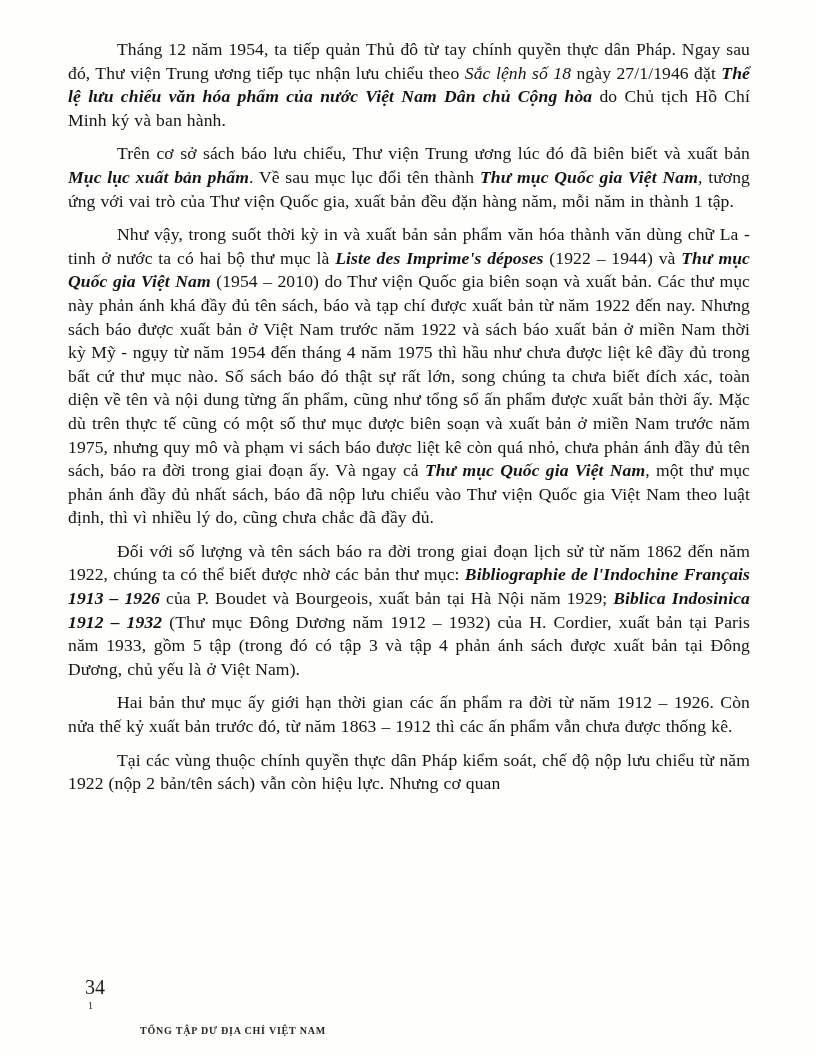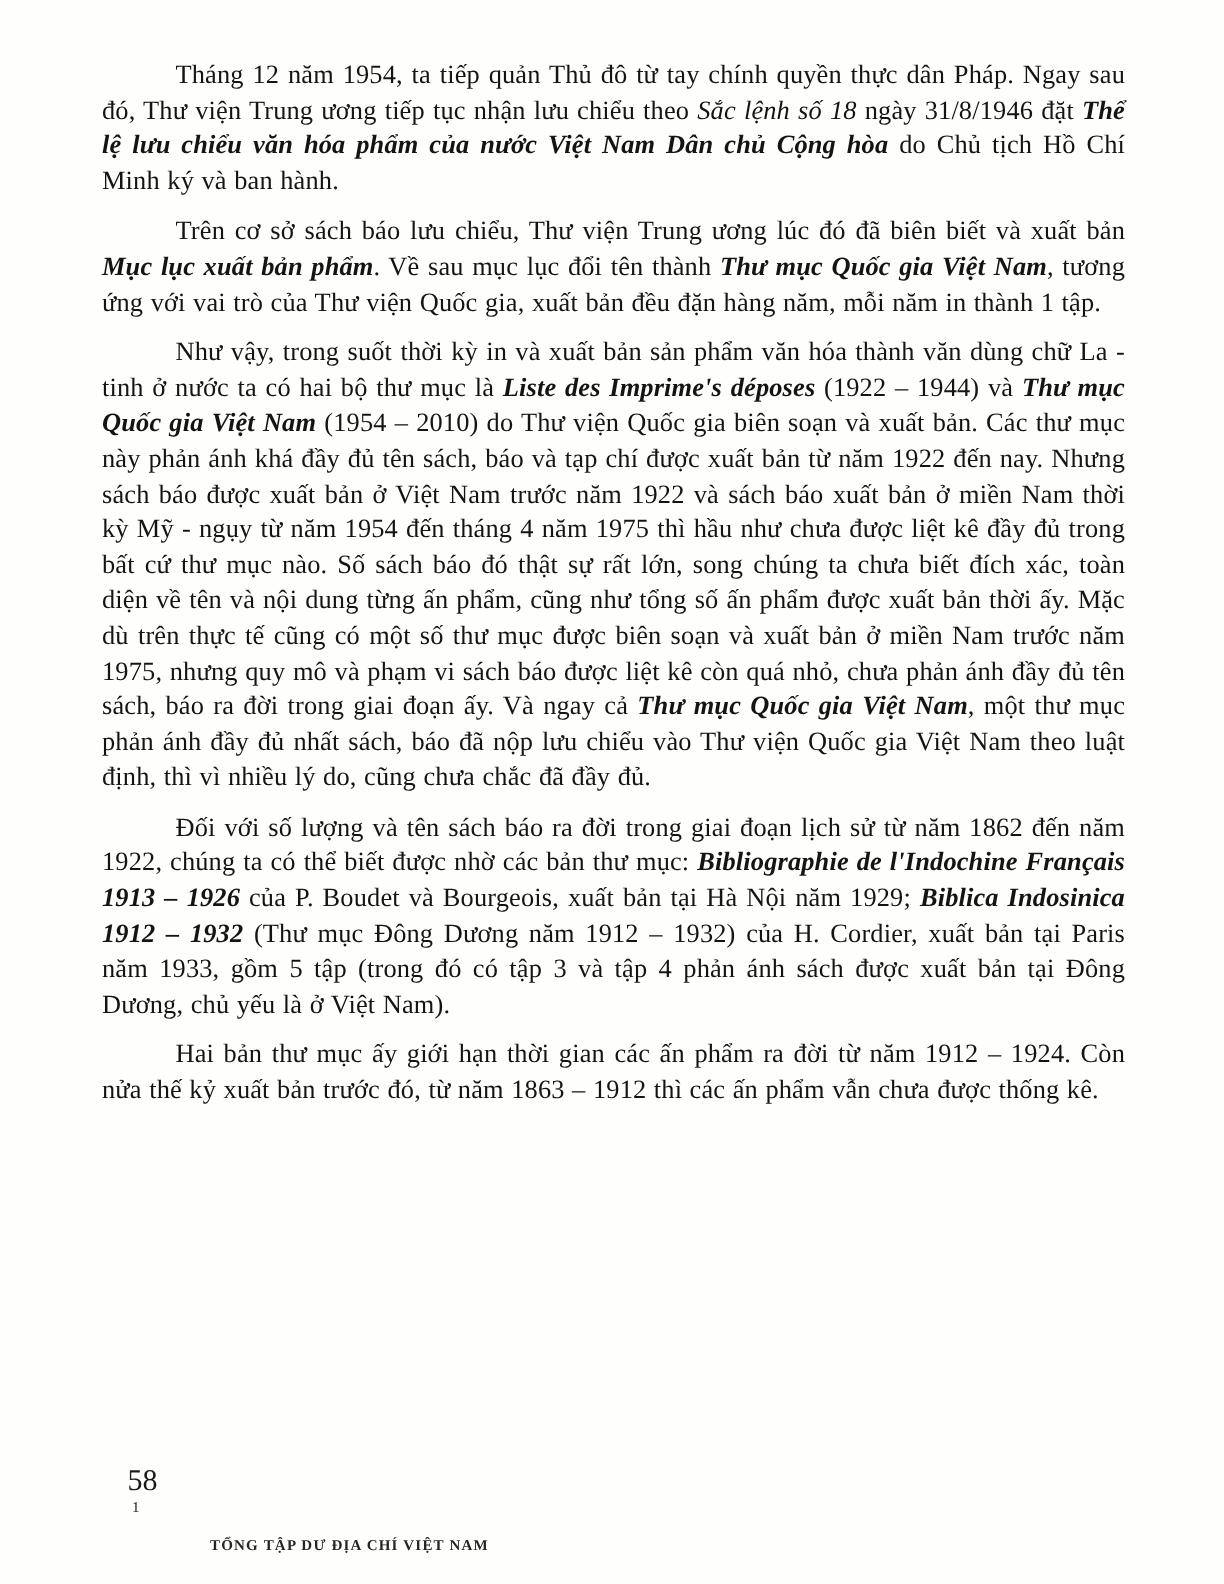--- a/index.html
+++ b/index.html
@@ -70,7 +70,7 @@
 <div class="page">
   <div class="page-text">
 
-  <p class="para"><span>Tháng 12 năm 1954, ta tiếp quản Thủ đô từ tay chính quyền thực dân Pháp. Ngay sau đó, Thư viện Trung ương tiếp tục nhận lưu chiểu theo </span><span class="i">Sắc lệnh số 18</span><span> ngày 31/8/1946 đặt </span><span class="bi">Thể lệ lưu chiểu văn hóa phẩm của nước Việt Nam Dân chủ Cộng hòa</span><span> do Chủ tịch Hồ Chí Minh ký và ban hành.</span></p>
+  <p class="para"><span>Tháng 12 năm 1954, ta tiếp quản Thủ đô từ tay chính quyền thực dân Pháp. Ngay sau đó, Thư viện Trung ương tiếp tục nhận lưu chiểu theo </span><span class="i">Sắc lệnh số 18</span><span> ngày 27/1/1946 đặt </span><span class="bi">Thể lệ lưu chiểu văn hóa phẩm của nước Việt Nam Dân chủ Cộng hòa</span><span> do Chủ tịch Hồ Chí Minh ký và ban hành.</span></p>
       <p class="para"><span>Trên cơ sở sách báo lưu chiểu, Thư viện Trung ương lúc đó đã biên biết và xuất bản </span><span class="bi">Mục lục xuất bản phẩm</span><span>. Về sau mục lục đổi tên thành </span><span class="bi">Thư mục Quốc gia Việt Nam</span><span>, tương ứng với vai trò của Thư viện Quốc gia, xuất bản đều đặn hàng năm, mỗi năm in thành 1 tập.</span></p>
       <p class="para"><span>Như vậy, trong suốt thời kỳ in và xuất bản sản phẩm văn hóa thành văn dùng chữ La - tinh ở nước ta có hai bộ thư mục là </span><span class="bi">Liste des Imprime's déposes</span><span> (1922 – 1944) và </span><span class="bi">Thư mục Quốc gia Việt Nam</span><span> (1954 – 2010) do Thư viện Quốc gia biên soạn và xuất bản. Các thư mục này phản ánh khá đầy đủ tên sách, báo và tạp chí được xuất bản từ năm 1922 đến nay. Nhưng sách báo được xuất bản ở Việt Nam trước năm 1922 và sách báo xuất bản ở miền Nam thời kỳ Mỹ - ngụy từ năm 1954 đến tháng 4 năm 1975 thì hầu như chưa được liệt kê đầy đủ trong bất cứ thư mục nào. Số sách báo đó thật sự rất lớn, song chúng ta chưa biết đích xác, toàn diện về tên và nội dung từng ấn phẩm, cũng như tổng số ấn phẩm được xuất bản thời ấy. Mặc dù trên thực tế cũng có một số thư mục được biên soạn và xuất bản ở miền Nam trước năm 1975, nhưng quy mô và phạm vi sách báo được liệt kê còn quá nhỏ, chưa phản ánh đầy đủ tên sách, báo ra đời trong giai đoạn ấy. Và ngay cả </span><span class="bi">Thư mục Quốc gia Việt Nam</span><span>, một thư mục phản ánh đầy đủ nhất sách, báo đã nộp lưu chiểu vào Thư viện Quốc gia Việt Nam theo luật định, thì vì nhiều lý do, cũng chưa chắc đã đầy đủ.</span></p>
       <p class="para"><span>Đối với số lượng và tên sách báo ra đời trong giai đoạn lịch sử từ năm 1862 đến năm 1922, chúng ta có thể biết được nhờ các bản thư mục: </span><span class="bi">Bibliographie de l'Indochine Français 1913 – 1926</span><span> của P. Boudet và Bourgeois, xuất bản tại Hà Nội năm 1929; </span><span class="bi">Biblica Indosinica 1912 – 1932</span><span> (Thư mục Đông Dương năm 1912 – 1932) của H. Cordier, xuất bản tại Paris năm 1933, gồm 5 tập (trong đó có tập 3 và tập 4 phản ánh sách được xuất bản tại Đông Dương, chủ yếu là ở Việt Nam).</span></p>

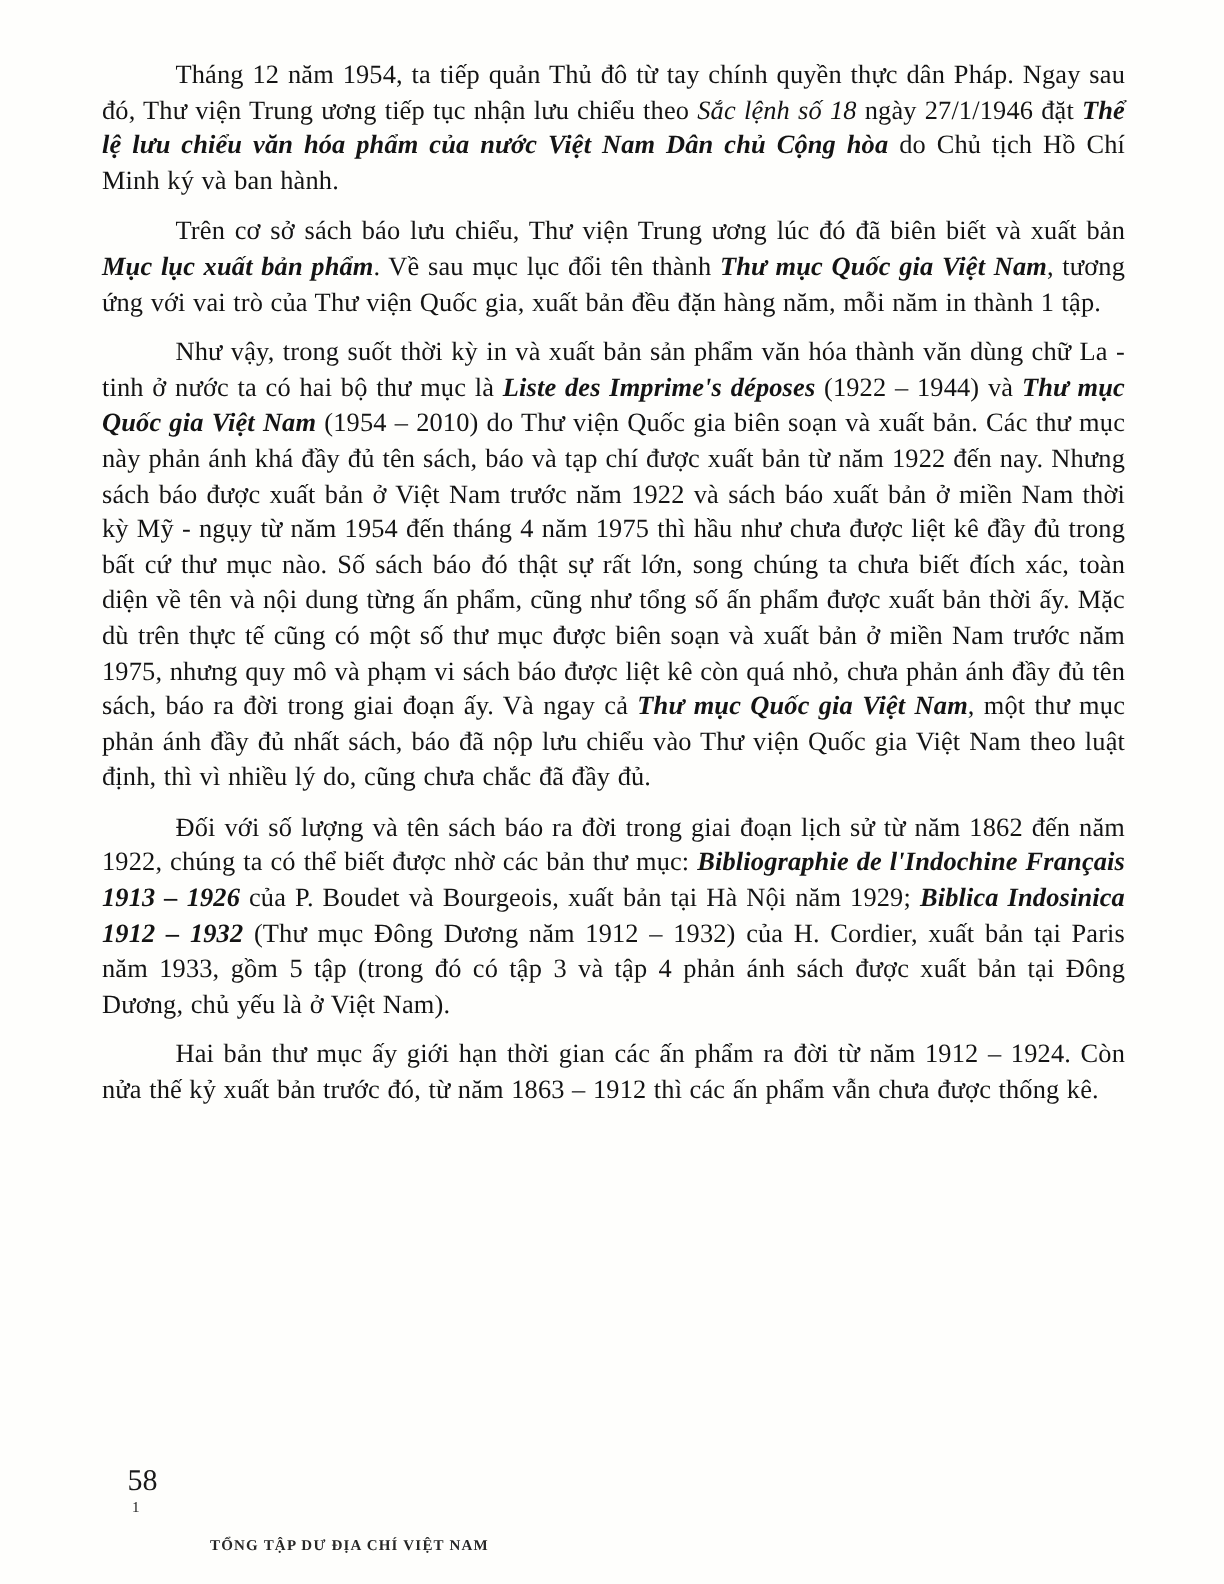--- a/index.html
+++ b/index.html
@@ -74,7 +74,7 @@
       <p class="para"><span>Trên cơ sở sách báo lưu chiểu, Thư viện Trung ương lúc đó đã biên biết và xuất bản </span><span class="bi">Mục lục xuất bản phẩm</span><span>. Về sau mục lục đổi tên thành </span><span class="bi">Thư mục Quốc gia Việt Nam</span><span>, tương ứng với vai trò của Thư viện Quốc gia, xuất bản đều đặn hàng năm, mỗi năm in thành 1 tập.</span></p>
       <p class="para"><span>Như vậy, trong suốt thời kỳ in và xuất bản sản phẩm văn hóa thành văn dùng chữ La - tinh ở nước ta có hai bộ thư mục là </span><span class="bi">Liste des Imprime's déposes</span><span> (1922 – 1944) và </span><span class="bi">Thư mục Quốc gia Việt Nam</span><span> (1954 – 2010) do Thư viện Quốc gia biên soạn và xuất bản. Các thư mục này phản ánh khá đầy đủ tên sách, báo và tạp chí được xuất bản từ năm 1922 đến nay. Nhưng sách báo được xuất bản ở Việt Nam trước năm 1922 và sách báo xuất bản ở miền Nam thời kỳ Mỹ - ngụy từ năm 1954 đến tháng 4 năm 1975 thì hầu như chưa được liệt kê đầy đủ trong bất cứ thư mục nào. Số sách báo đó thật sự rất lớn, song chúng ta chưa biết đích xác, toàn diện về tên và nội dung từng ấn phẩm, cũng như tổng số ấn phẩm được xuất bản thời ấy. Mặc dù trên thực tế cũng có một số thư mục được biên soạn và xuất bản ở miền Nam trước năm 1975, nhưng quy mô và phạm vi sách báo được liệt kê còn quá nhỏ, chưa phản ánh đầy đủ tên sách, báo ra đời trong giai đoạn ấy. Và ngay cả </span><span class="bi">Thư mục Quốc gia Việt Nam</span><span>, một thư mục phản ánh đầy đủ nhất sách, báo đã nộp lưu chiểu vào Thư viện Quốc gia Việt Nam theo luật định, thì vì nhiều lý do, cũng chưa chắc đã đầy đủ.</span></p>
       <p class="para"><span>Đối với số lượng và tên sách báo ra đời trong giai đoạn lịch sử từ năm 1862 đến năm 1922, chúng ta có thể biết được nhờ các bản thư mục: </span><span class="bi">Bibliographie de l'Indochine Français 1913 – 1926</span><span> của P. Boudet và Bourgeois, xuất bản tại Hà Nội năm 1929; </span><span class="bi">Biblica Indosinica 1912 – 1932</span><span> (Thư mục Đông Dương năm 1912 – 1932) của H. Cordier, xuất bản tại Paris năm 1933, gồm 5 tập (trong đó có tập 3 và tập 4 phản ánh sách được xuất bản tại Đông Dương, chủ yếu là ở Việt Nam).</span></p>
-      <p class="para"><span>Hai bản thư mục ấy giới hạn thời gian các ấn phẩm ra đời từ năm 1912 – 1924. Còn nửa thế kỷ xuất bản trước đó, từ năm 1863 – 1912 thì các ấn phẩm vẫn chưa được thống kê.</span></p>
+      <p class="para"><span>Hai bản thư mục ấy giới hạn thời gian các ấn phẩm ra đời từ năm 1912 – 1926. Còn nửa thế kỷ xuất bản trước đó, từ năm 1863 – 1912 thì các ấn phẩm vẫn chưa được thống kê.</span></p>
     </div>
   <div class="footer">
     <span class="page-number">58</span>

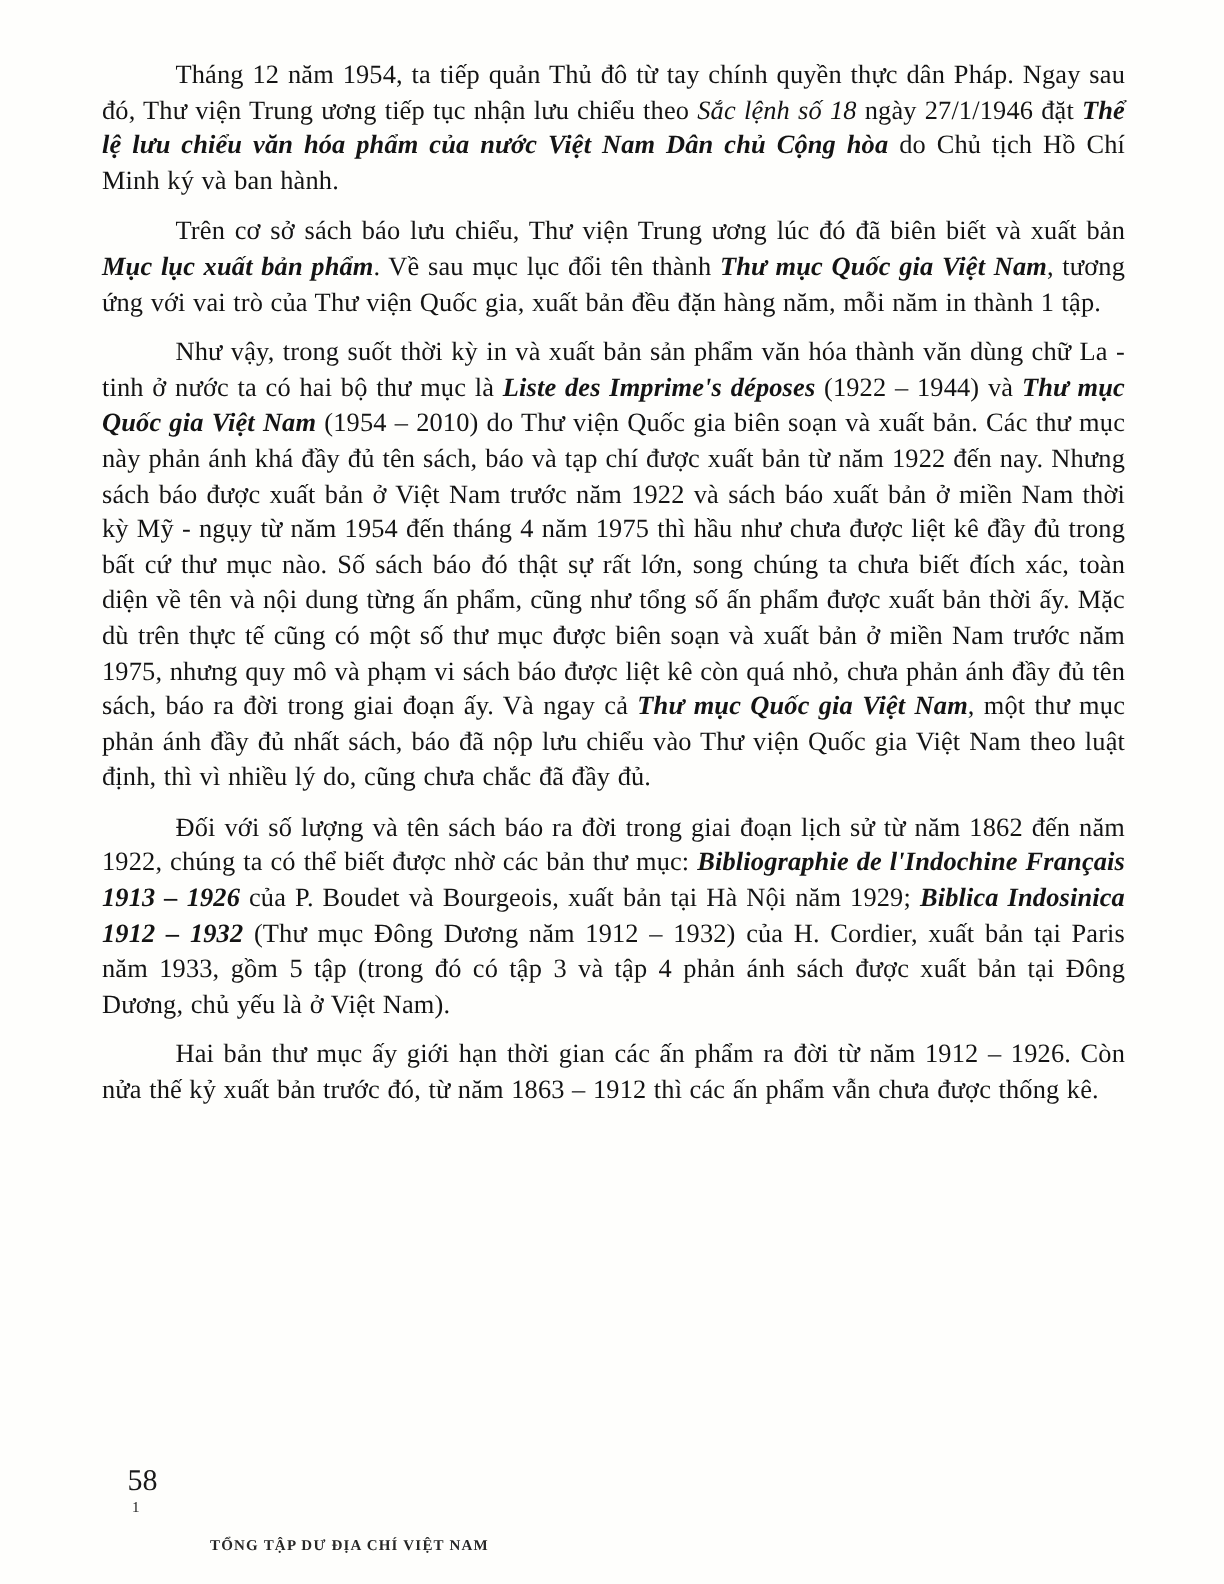--- a/index.html
+++ b/index.html
@@ -75,6 +75,7 @@
       <p class="para"><span>Như vậy, trong suốt thời kỳ in và xuất bản sản phẩm văn hóa thành văn dùng chữ La - tinh ở nước ta có hai bộ thư mục là </span><span class="bi">Liste des Imprime's déposes</span><span> (1922 – 1944) và </span><span class="bi">Thư mục Quốc gia Việt Nam</span><span> (1954 – 2010) do Thư viện Quốc gia biên soạn và xuất bản. Các thư mục này phản ánh khá đầy đủ tên sách, báo và tạp chí được xuất bản từ năm 1922 đến nay. Nhưng sách báo được xuất bản ở Việt Nam trước năm 1922 và sách báo xuất bản ở miền Nam thời kỳ Mỹ - ngụy từ năm 1954 đến tháng 4 năm 1975 thì hầu như chưa được liệt kê đầy đủ trong bất cứ thư mục nào. Số sách báo đó thật sự rất lớn, song chúng ta chưa biết đích xác, toàn diện về tên và nội dung từng ấn phẩm, cũng như tổng số ấn phẩm được xuất bản thời ấy. Mặc dù trên thực tế cũng có một số thư mục được biên soạn và xuất bản ở miền Nam trước năm 1975, nhưng quy mô và phạm vi sách báo được liệt kê còn quá nhỏ, chưa phản ánh đầy đủ tên sách, báo ra đời trong giai đoạn ấy. Và ngay cả </span><span class="bi">Thư mục Quốc gia Việt Nam</span><span>, một thư mục phản ánh đầy đủ nhất sách, báo đã nộp lưu chiểu vào Thư viện Quốc gia Việt Nam theo luật định, thì vì nhiều lý do, cũng chưa chắc đã đầy đủ.</span></p>
       <p class="para"><span>Đối với số lượng và tên sách báo ra đời trong giai đoạn lịch sử từ năm 1862 đến năm 1922, chúng ta có thể biết được nhờ các bản thư mục: </span><span class="bi">Bibliographie de l'Indochine Français 1913 – 1926</span><span> của P. Boudet và Bourgeois, xuất bản tại Hà Nội năm 1929; </span><span class="bi">Biblica Indosinica 1912 – 1932</span><span> (Thư mục Đông Dương năm 1912 – 1932) của H. Cordier, xuất bản tại Paris năm 1933, gồm 5 tập (trong đó có tập 3 và tập 4 phản ánh sách được xuất bản tại Đông Dương, chủ yếu là ở Việt Nam).</span></p>
       <p class="para"><span>Hai bản thư mục ấy giới hạn thời gian các ấn phẩm ra đời từ năm 1912 – 1926. Còn nửa thế kỷ xuất bản trước đó, từ năm 1863 – 1912 thì các ấn phẩm vẫn chưa được thống kê.</span></p>
+      <p class="para"><span>Tại các vùng thuộc chính quyền thực dân Pháp kiểm soát, chế độ nộp lưu chiểu từ năm 1922 (nộp 2 bản/tên sách) vẫn còn hiệu lực. Nhưng cơ quan</span></p>
     </div>
   <div class="footer">
     <span class="page-number">58</span>

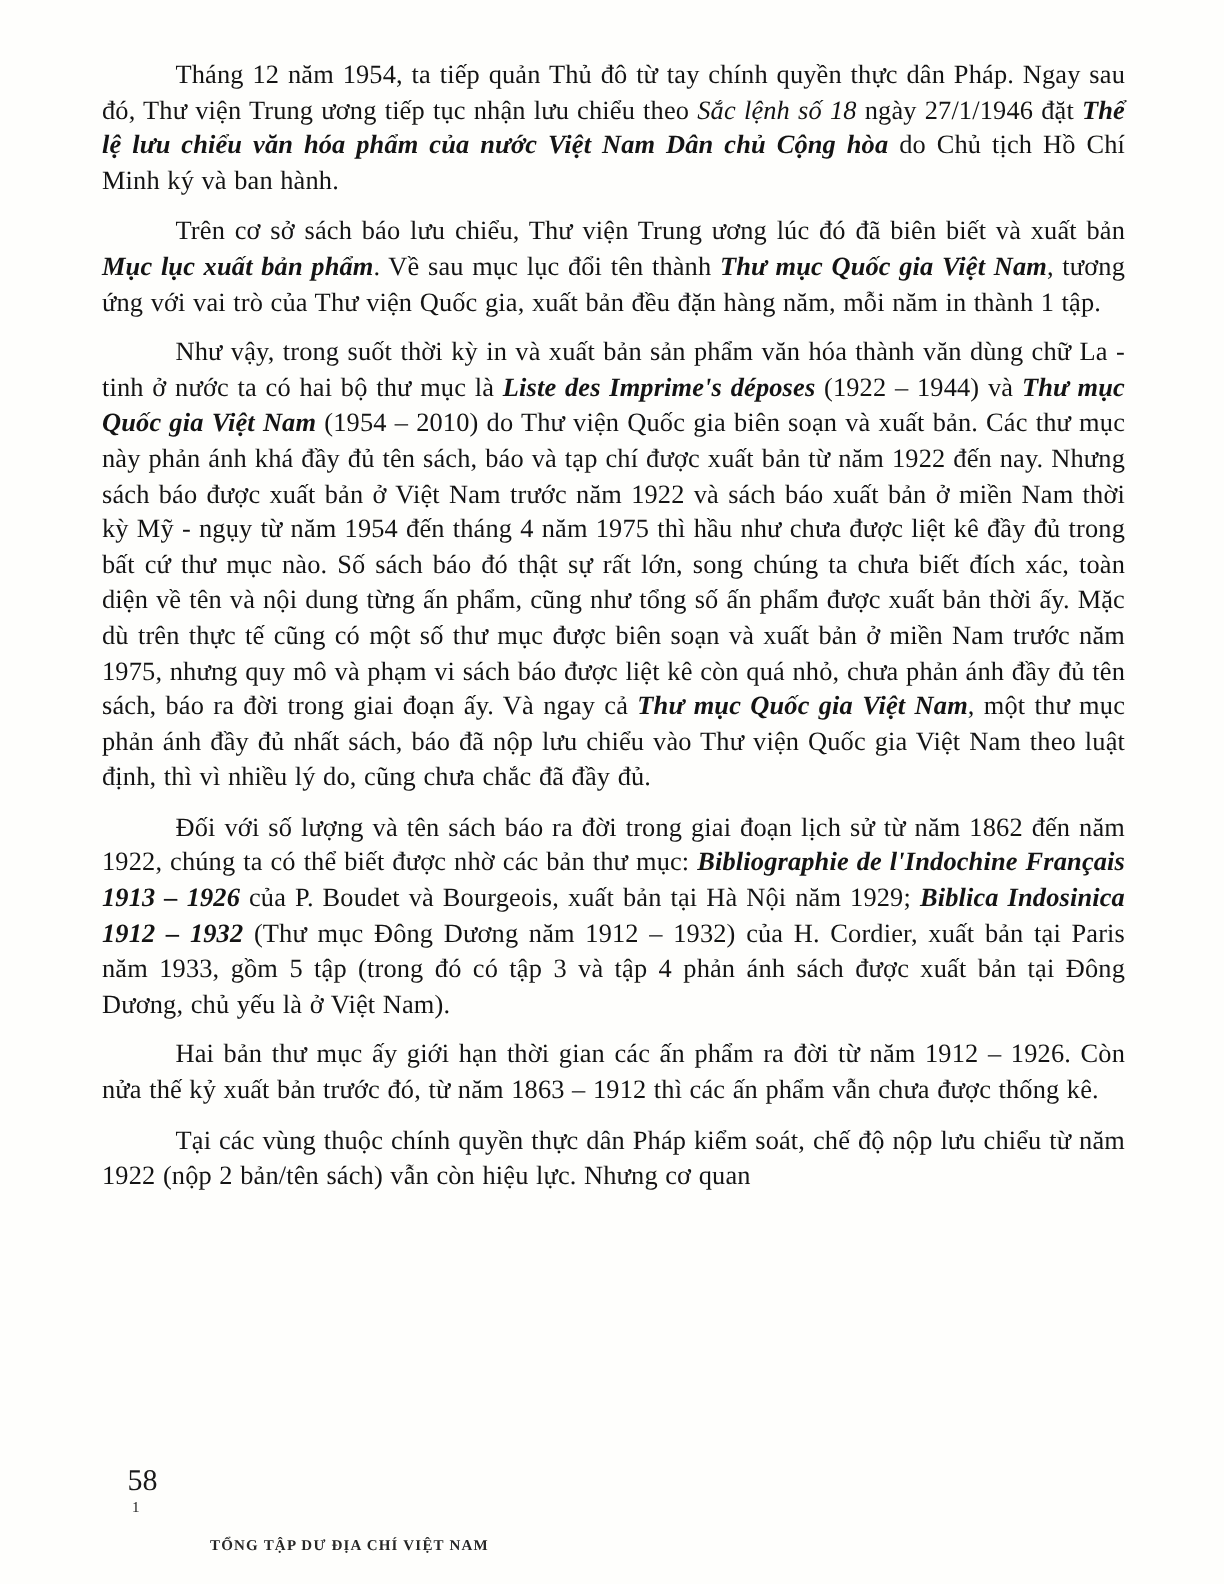--- a/index.html
+++ b/index.html
@@ -78,7 +78,7 @@
       <p class="para"><span>Tại các vùng thuộc chính quyền thực dân Pháp kiểm soát, chế độ nộp lưu chiểu từ năm 1922 (nộp 2 bản/tên sách) vẫn còn hiệu lực. Nhưng cơ quan</span></p>
     </div>
   <div class="footer">
-    <span class="page-number">58</span>
+    <span class="page-number">34</span>
     <span class="footnote-mark">1</span>
     <span class="running-title">TỔNG TẬP DƯ ĐỊA CHÍ VIỆT NAM</span>
   </div>

